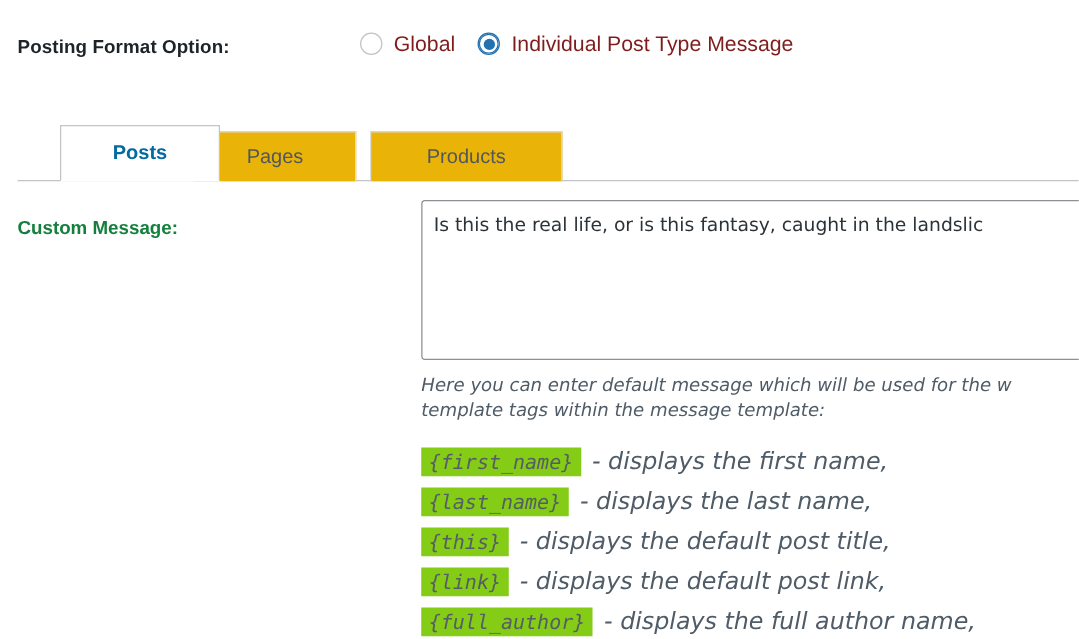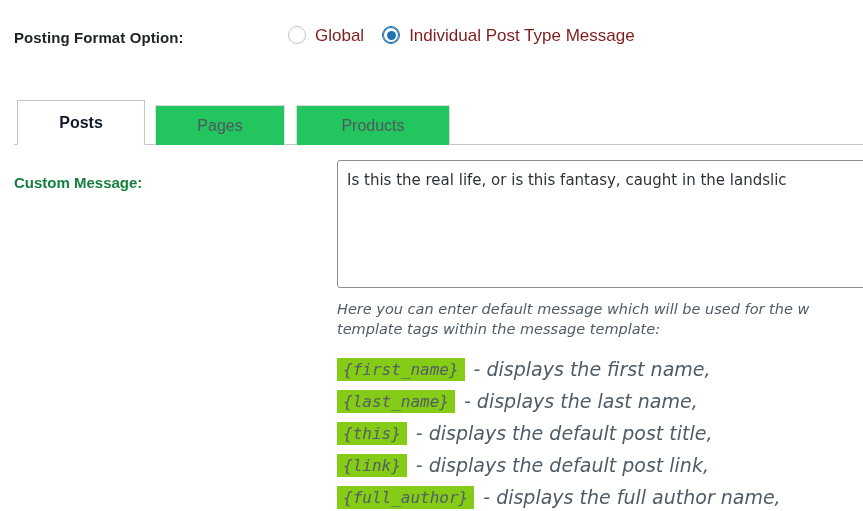--- a/index.html
+++ b/index.html
@@ -117,10 +117,11 @@
   }
   .tab.active {
     background: #ffffff;
-    color: #0f172a;
+    color: #0369a1;
     font-weight: bold;
     border-bottom: 1px solid #ffffff;
     z-index: 3;
+    margin-left: 31px;
   }
   #tab-0 { left: 17px;  width: 128px; }
   #tab-1 { left: 155px; width: 130px; }

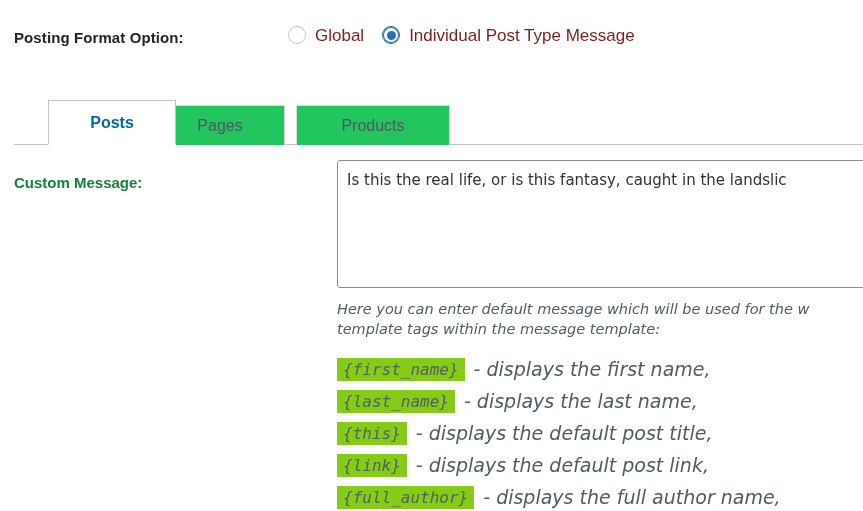--- a/index.html
+++ b/index.html
@@ -109,7 +109,7 @@
     border-bottom: none;
   }
   .tab.inactive {
-    background: #22c55e;
+    background: #eab308;
     color: #50575e;
     border-color: #dcdcdc;
     height: 40px;

